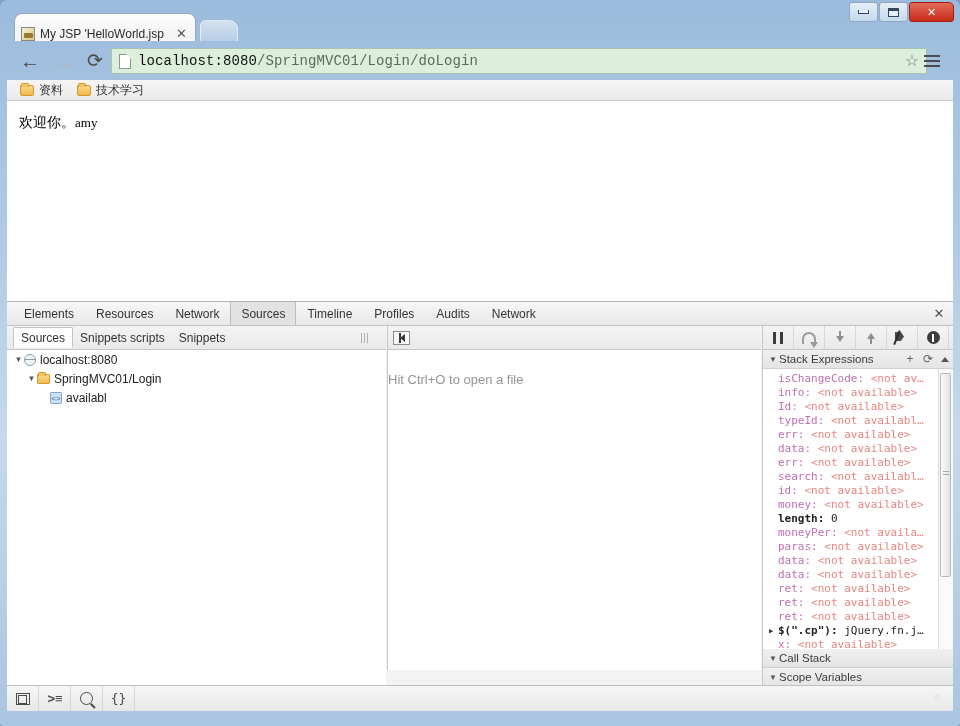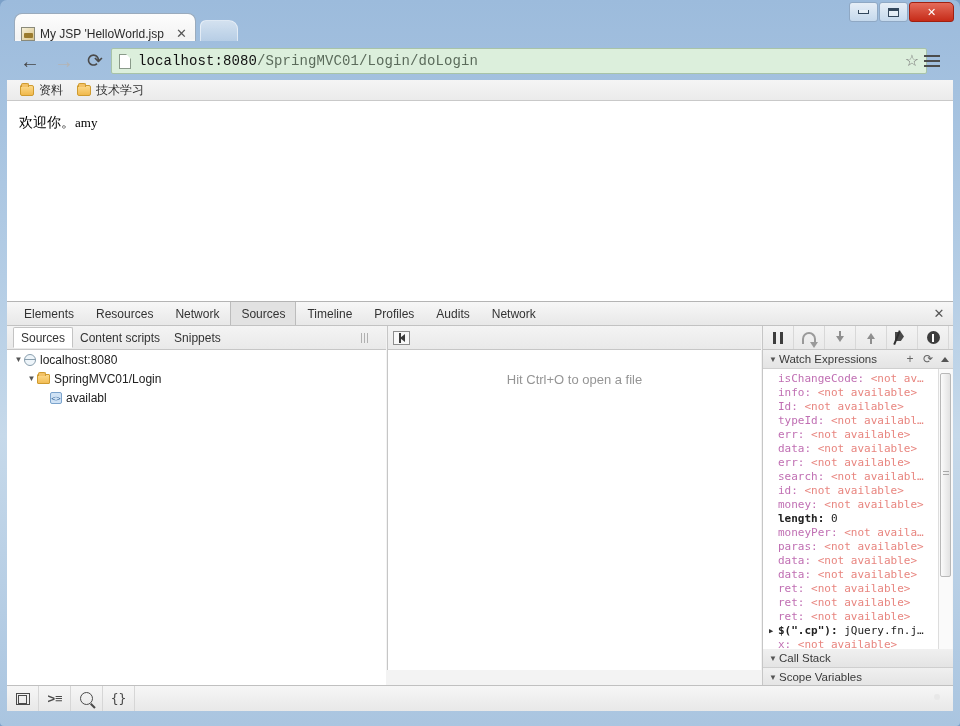--- a/index.html
+++ b/index.html
@@ -388,7 +388,7 @@
 
     <div id="src-subtabs">
       <div class="sub-tab active">Sources</div>
-      <div class="sub-tab">Content scripts</div>
+      <div class="sub-tab">Snippets scripts</div>
       <div class="sub-tab">Snippets</div>
       <div id="grip"></div>
     </div>

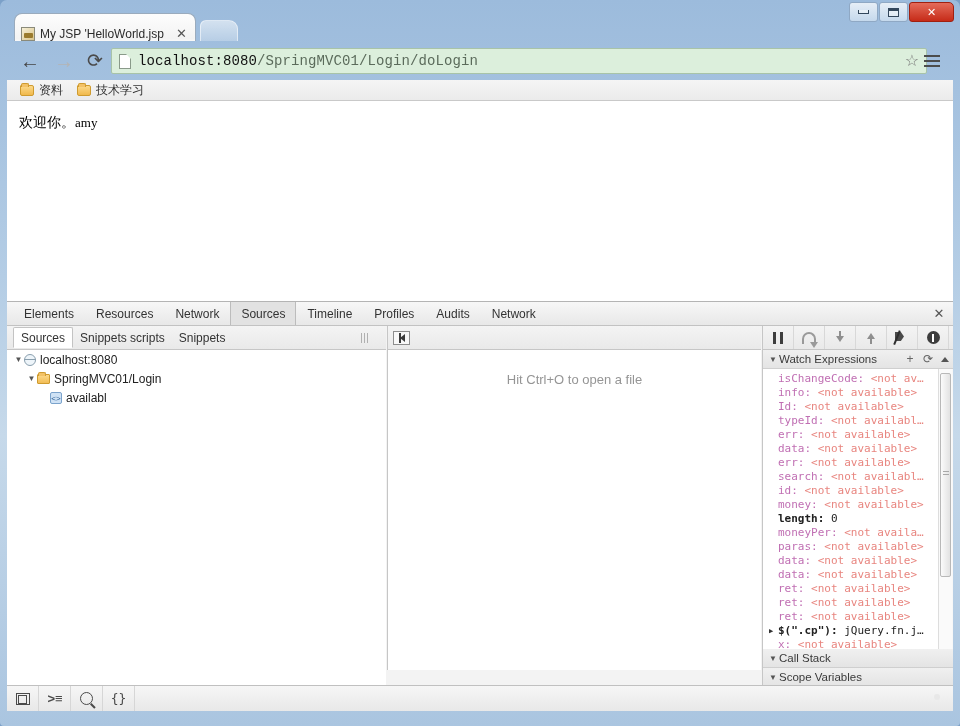--- a/index.html
+++ b/index.html
@@ -444,7 +444,7 @@
     <div id="sidebar">
       <div class="pane-header">
         <span class="tw">▼</span>
-        <span class="hdr-title">Watch Expressions</span>
+        <span class="hdr-title">Stack Expressions</span>
         <span class="pane-btn">+</span>
         <span class="pane-btn">⟳</span>
         <span style="width:16px"></span>

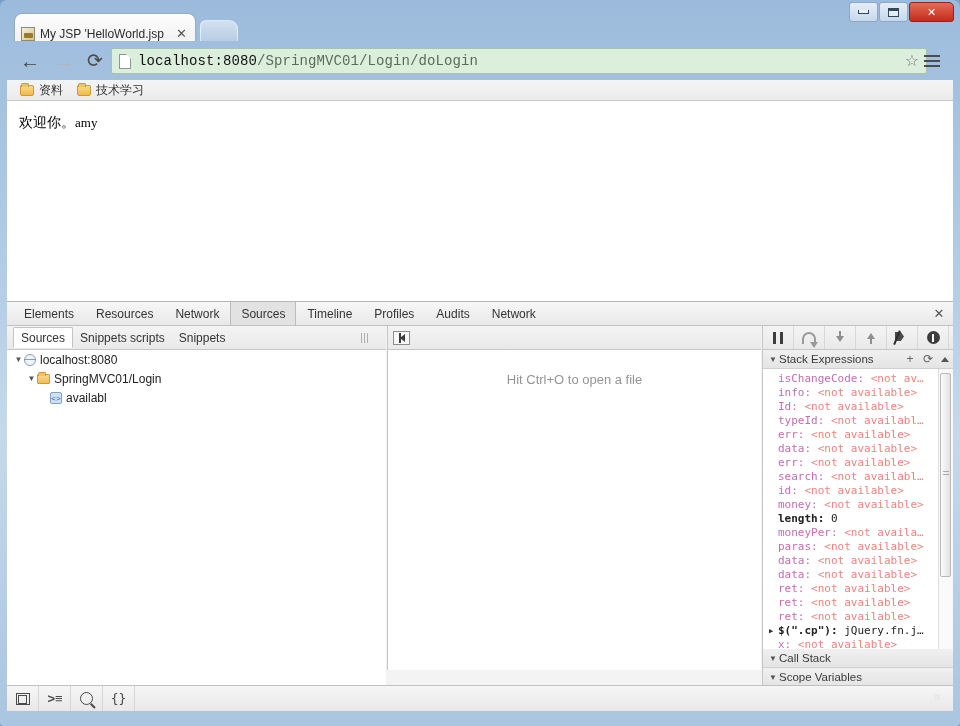--- a/index.html
+++ b/index.html
@@ -237,7 +237,7 @@
   #editor {
     position:absolute; left:380px; top:48px; width:374px; height:320px;
     background:#fff; border-left:1px solid #c6c6c6;
-    display:flex; align-items:flex-start; justify-content:center;
+    display:flex; align-items:flex-start; justify-content:flex-start;
   }
   #editor-hint { margin-top:22px; font-size:13px; color:#959595; }
 

